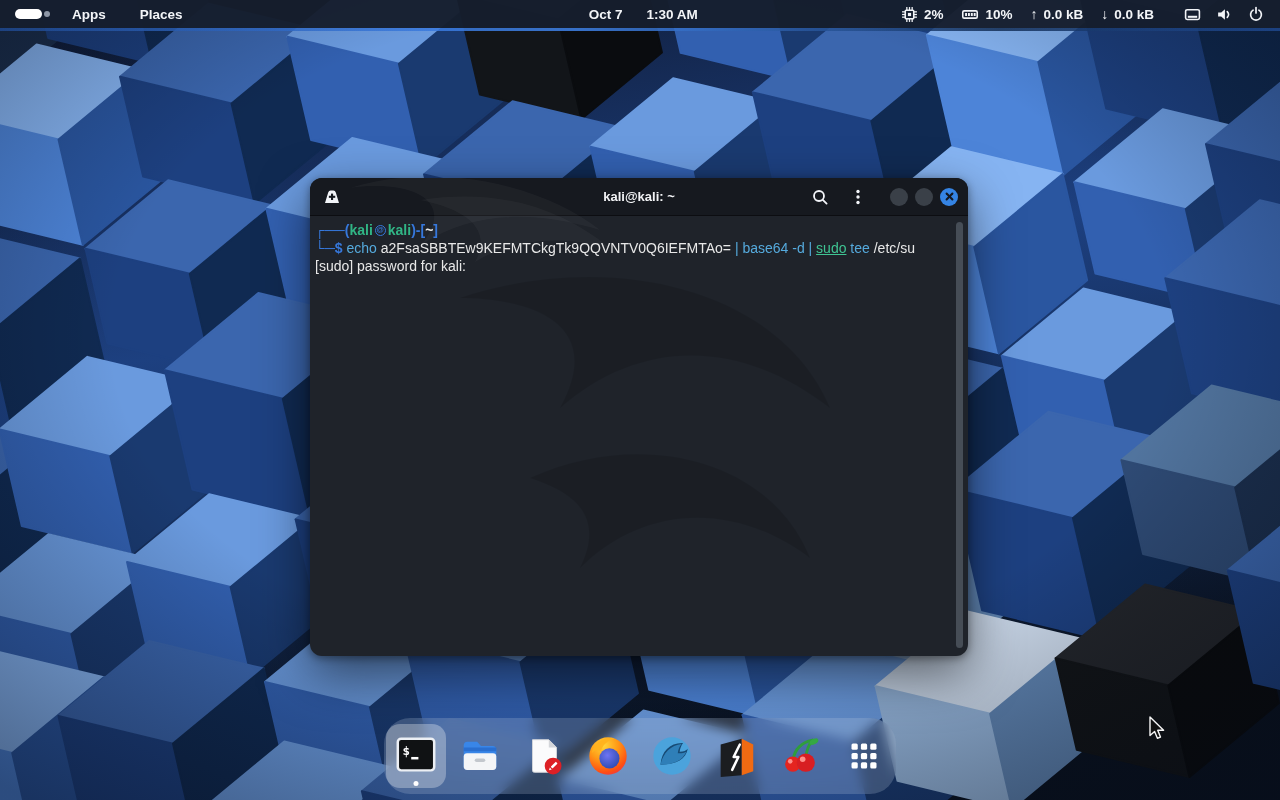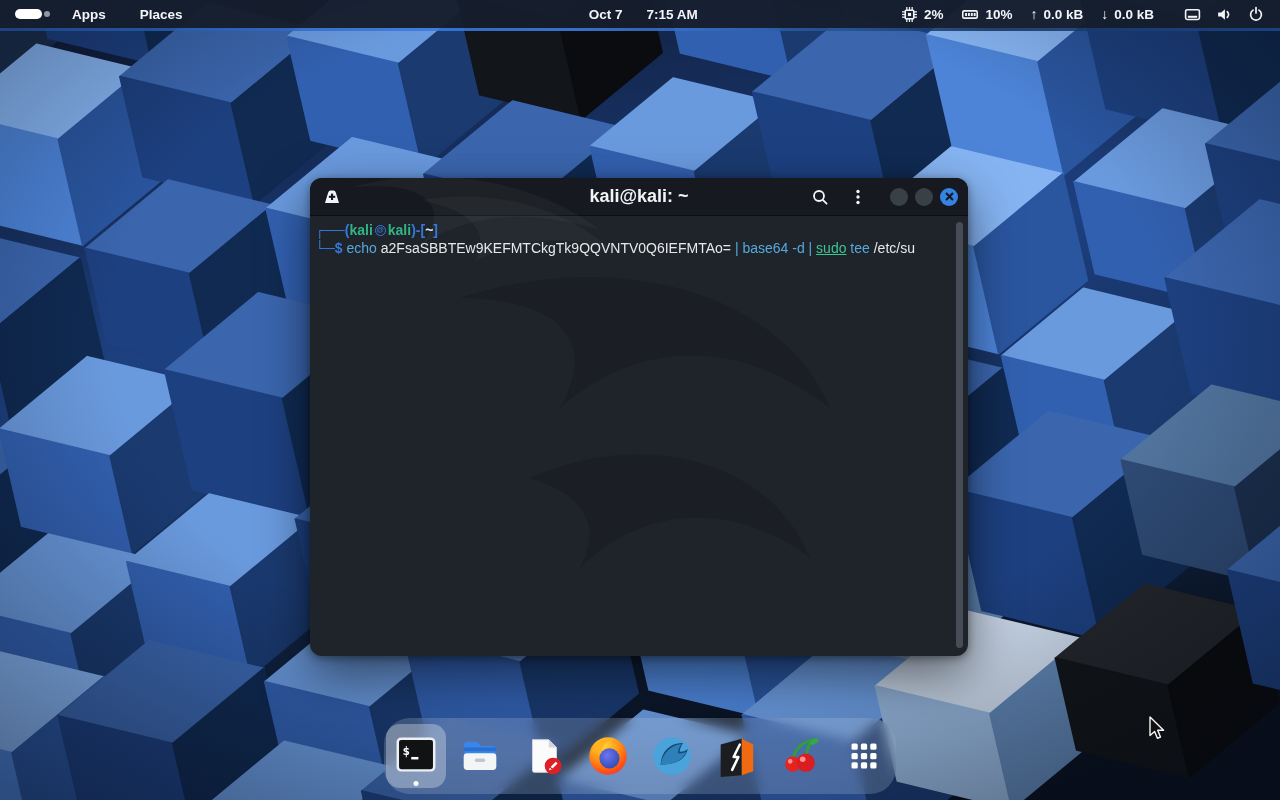--- a/index.html
+++ b/index.html
@@ -434,7 +434,7 @@
 
     <div class="panel-center">
       <span>Oct 7</span>
-      <span>7:15 AM</span>
+      <span>1:30 AM</span>
     </div>
 
     <div class="panel-right">

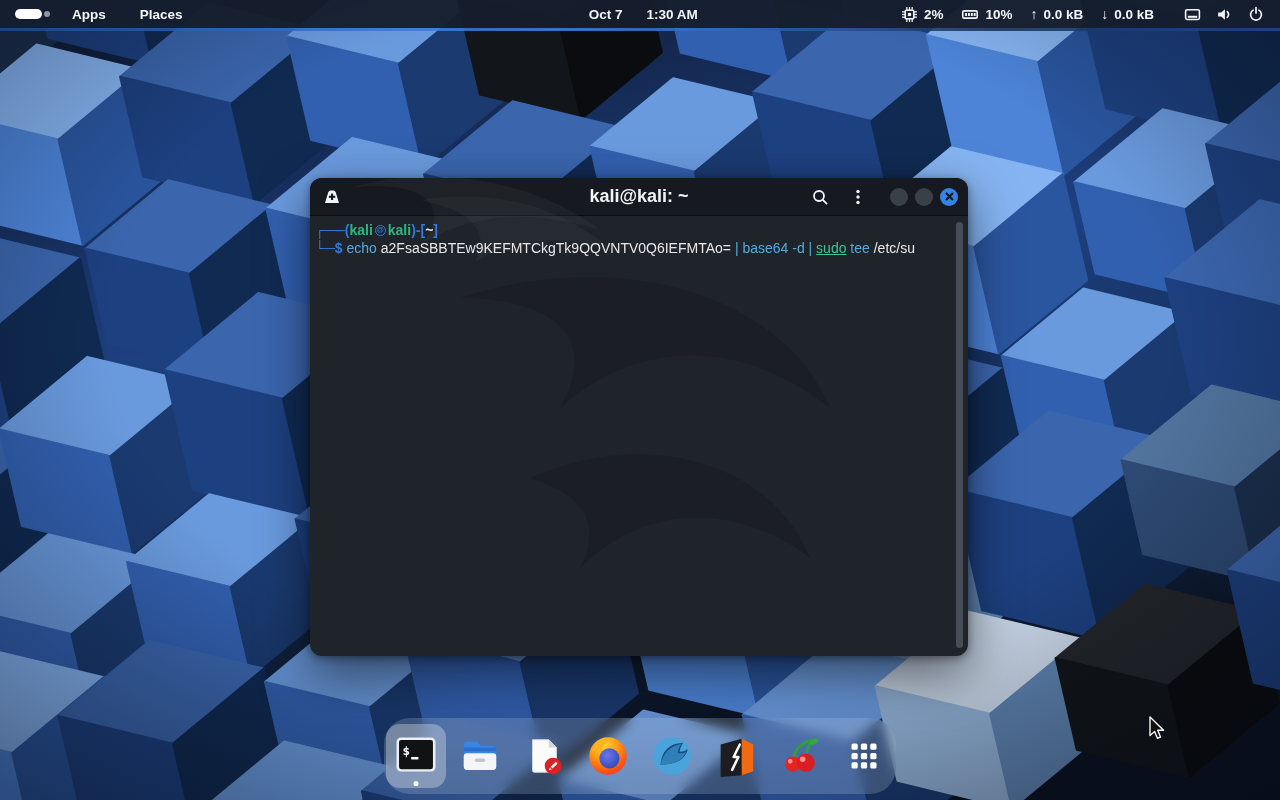--- a/index.html
+++ b/index.html
@@ -35,7 +35,7 @@
                  display:flex; align-items:center; padding:0 10px;
                  border-bottom:1px solid rgba(0,0,0,0.45); }
   .term-title { position:absolute; left:50%; transform:translateX(-50%);
-                color:#f2f3f5; font-size:18px; font-weight:700; white-space:nowrap;text-align:center; }
+                color:#f2f3f5; font-size:13px; font-weight:700; white-space:nowrap;text-align:center; }
   .hdr-btn { width:24px; height:24px; display:flex; align-items:center; justify-content:center;
              border-radius:6px; }
   .hdr-right { margin-left:auto; display:flex; align-items:center; gap:14px; }

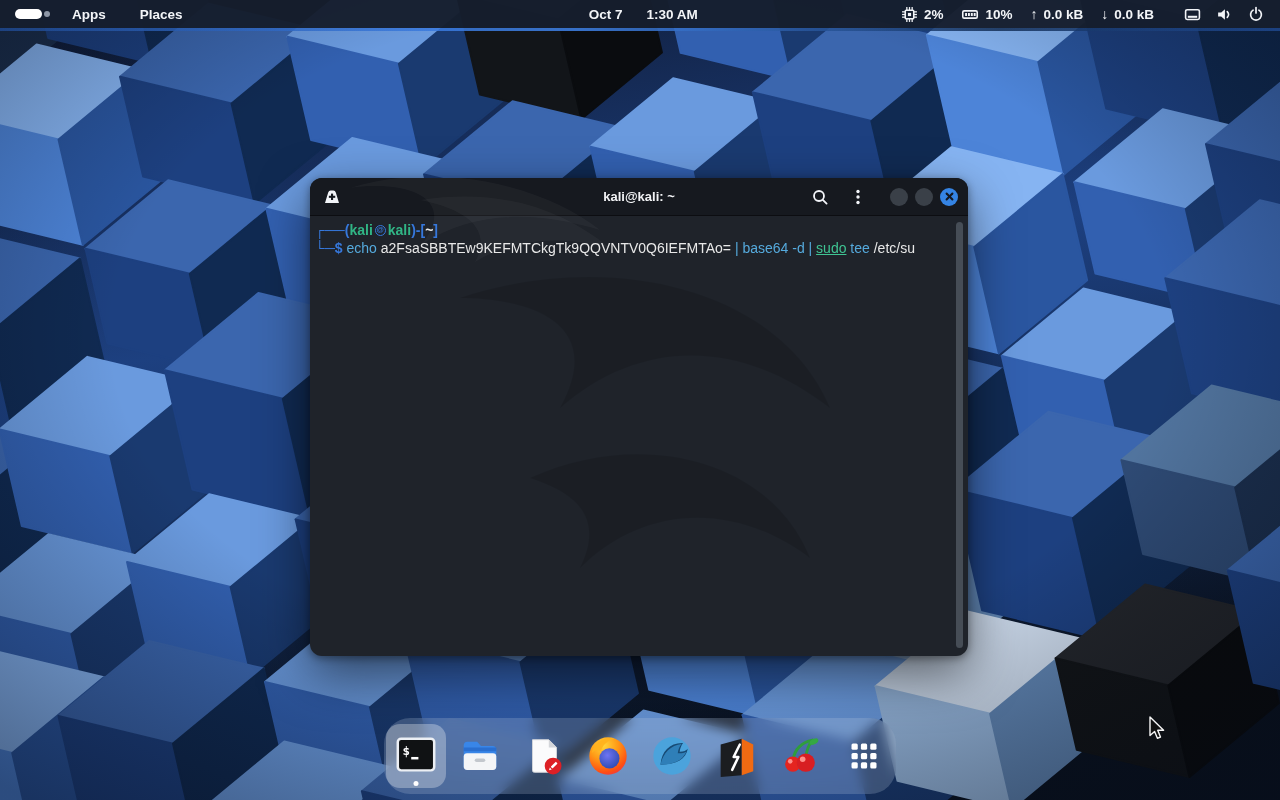--- a/index.html
+++ b/index.html
@@ -550,6 +550,7 @@
       <div id="term-content">
           <div class="term-line"><span class="c-blue">┌──(</span><span class="c-green">kali</span><span class="c-blue kali-at"></span><span class="c-green">kali</span><span class="c-blue">)-[</span><span class="c-white b">~</span><span class="c-blue">]</span></div>
           <div class="term-line"><span class="c-blue">└─$ </span><span class="c-cyan">echo</span><span class="c-white"> a2FsaSBBTEw9KEFMTCkgTk9QQVNTV0Q6IEFMTAo= </span><span class="c-cyan">|</span><span class="c-white"> </span><span class="c-cyan">base64</span><span class="c-cyan"> -d</span><span class="c-white"> </span><span class="c-cyan">|</span><span class="c-white"> </span><span class="c-teal u">sudo</span><span class="c-white"> </span><span class="c-cyan">tee</span><span class="c-white"> /etc/su</span></div>
+          <div class="term-line"><span class="c-white">[sudo] password for kali:</span></div>
         </div>
       <div id="term-scrollbar"></div>
     </div>

